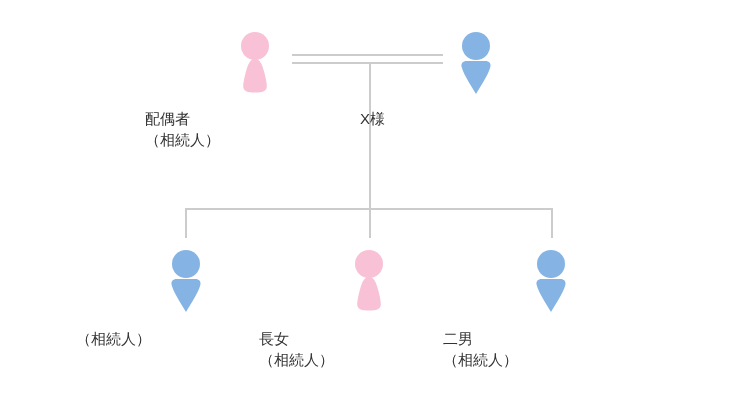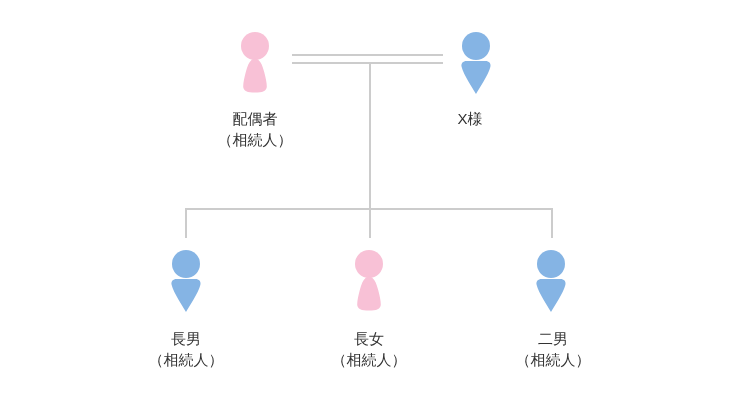--- a/index.html
+++ b/index.html
@@ -27,7 +27,6 @@
   .label {
     position: absolute;
     width: 220px;
-    text-align: center;
     color: var(--text, #333333);
     font-size: 15px;
     line-height: 21px;

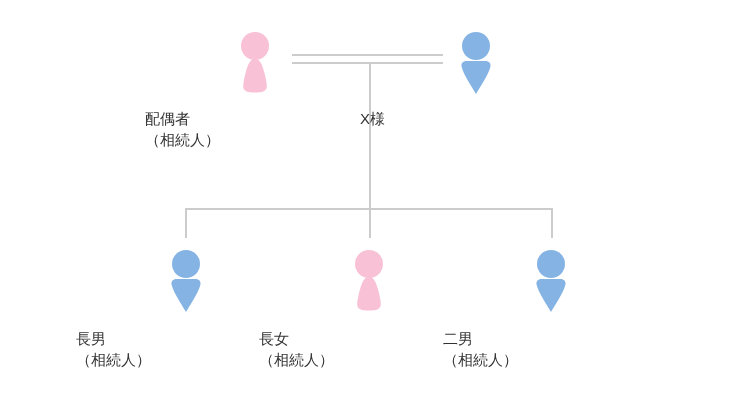--- a/index.html
+++ b/index.html
@@ -90,7 +90,6 @@
     <use href="#person-male"></use>
   </svg>
   <div class="label" style="left:76px; top:328px;">
-    <div>長男</div>
     <div>（相続人）</div>
   </div>
 

